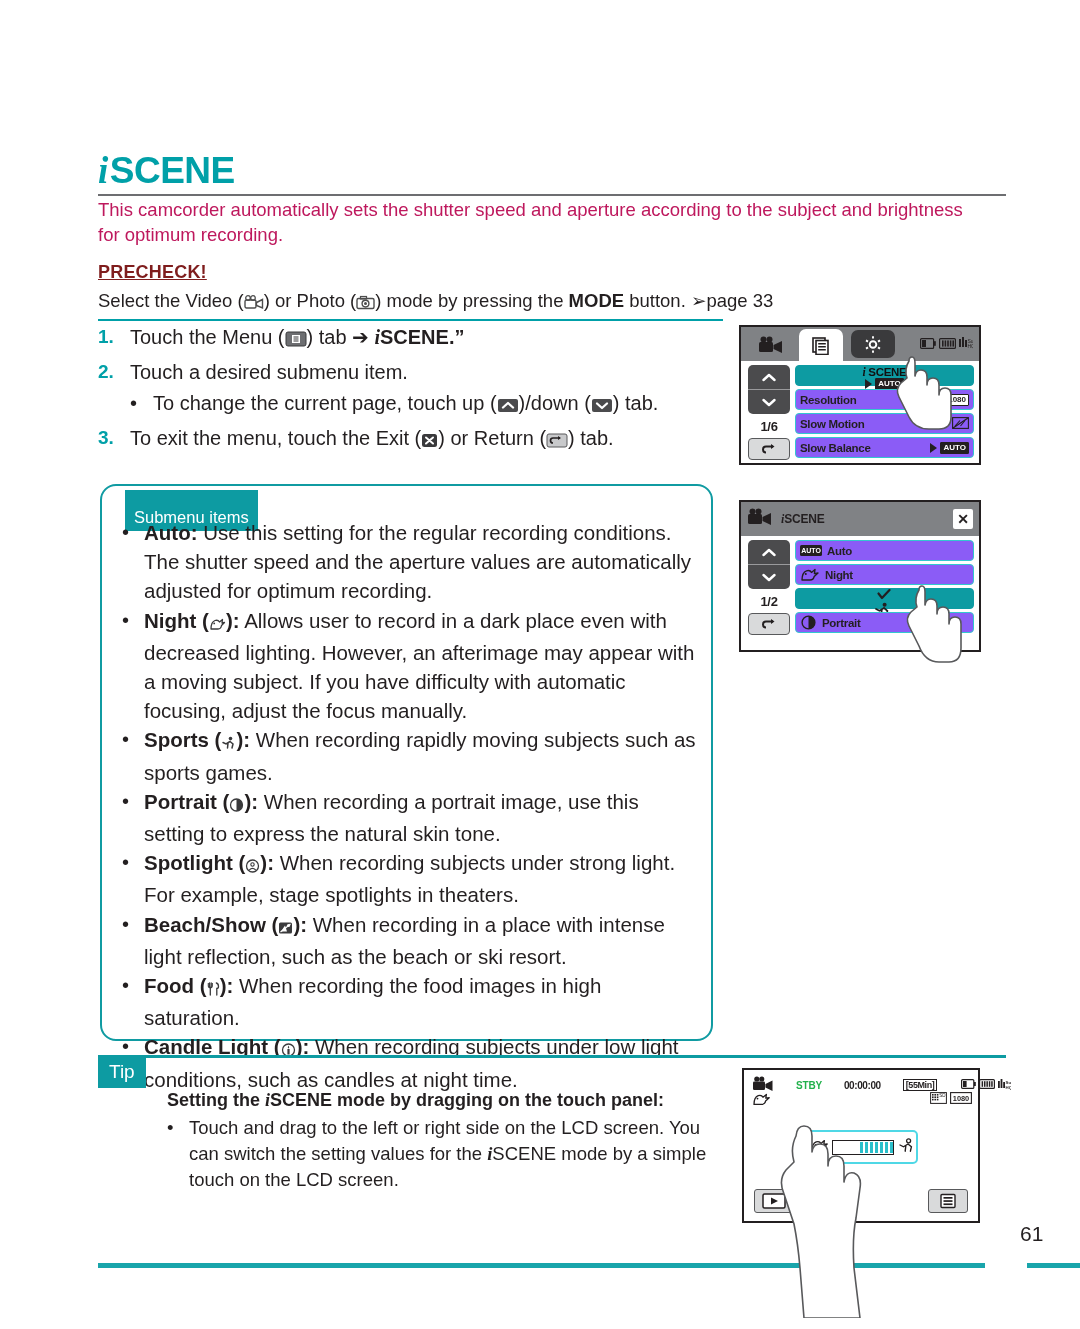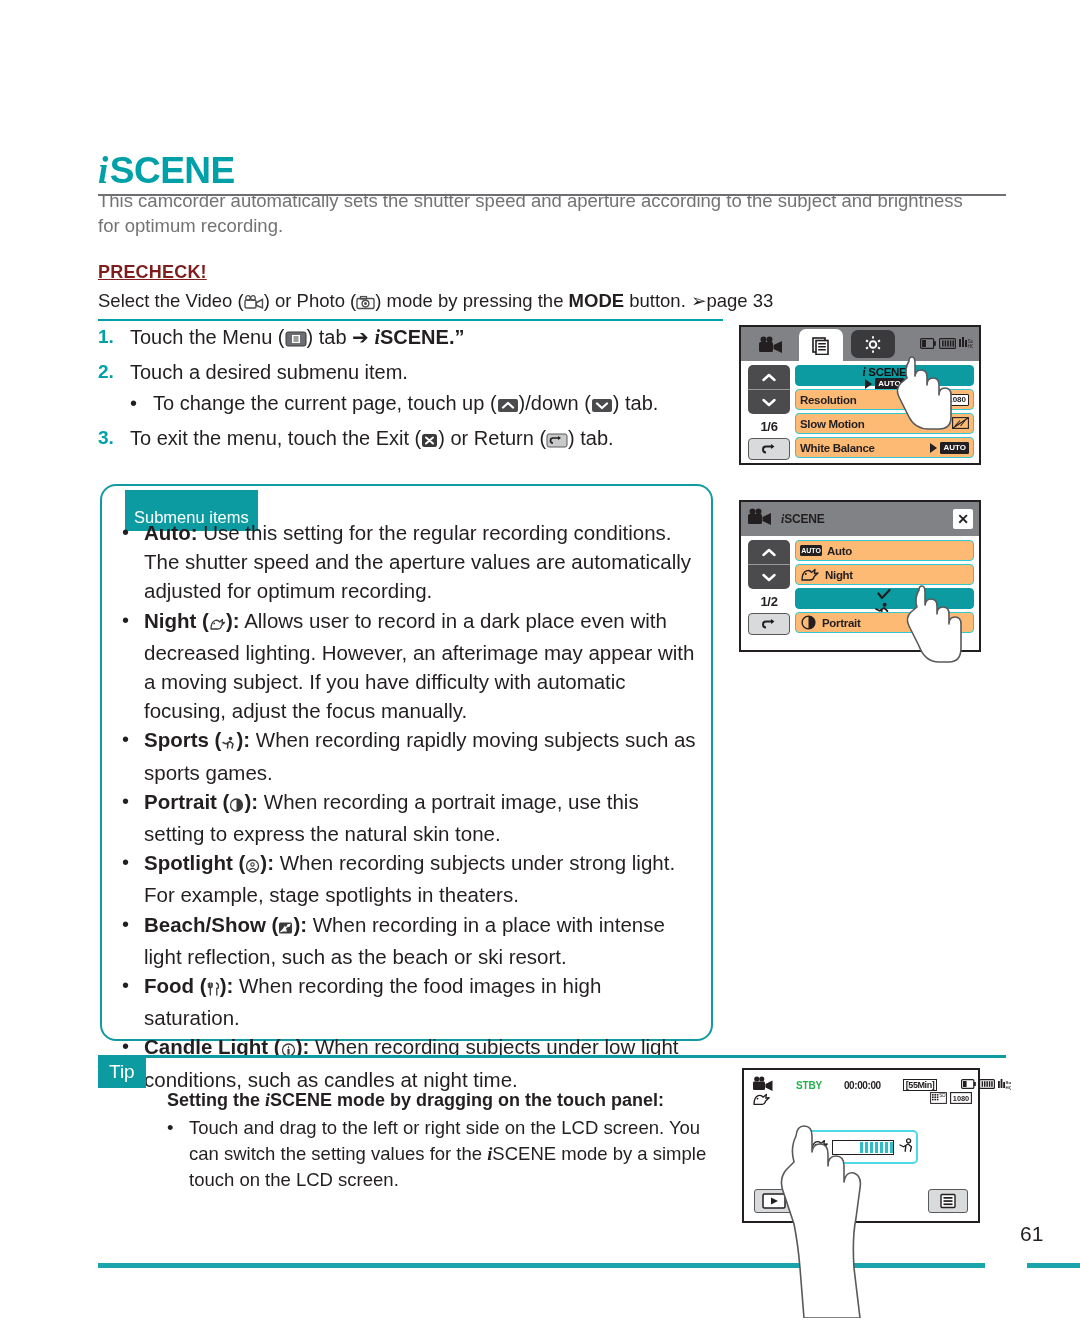--- a/index.html
+++ b/index.html
@@ -54,11 +54,11 @@
   .intro {
     position: absolute;
     left: 98px;
-    top: 188px;
+    top: 197px;
     width: 880px;
     font-size: 18.5px;
     line-height: 25px;
-    color: #737373;
+    color: #be185d;
   }
 
   

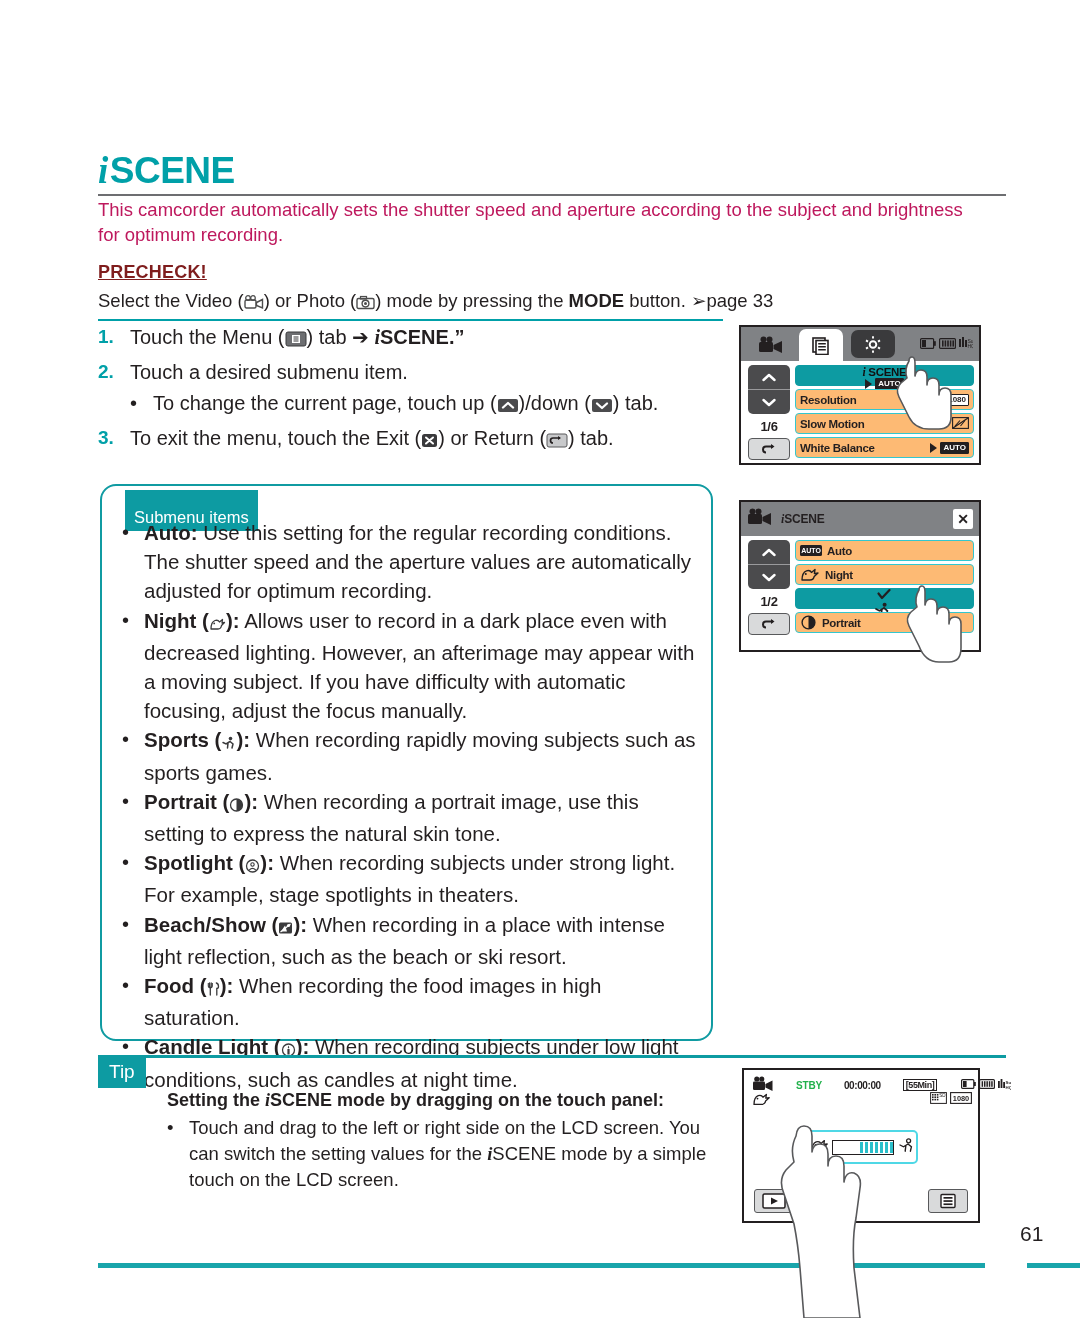--- a/index.html
+++ b/index.html
@@ -360,7 +360,7 @@
     font-weight: bold;
     color: #231f20;
     position: relative;
-    background: #fdba74;
+    background: #8b5cf6;
   }
   .mrow.sel { background: #0d9ba2; border-color: #0d9ba2; color: #111; flex-direction: column; }
   .mrow .lbl { flex: 1; letter-spacing: -0.3px; }

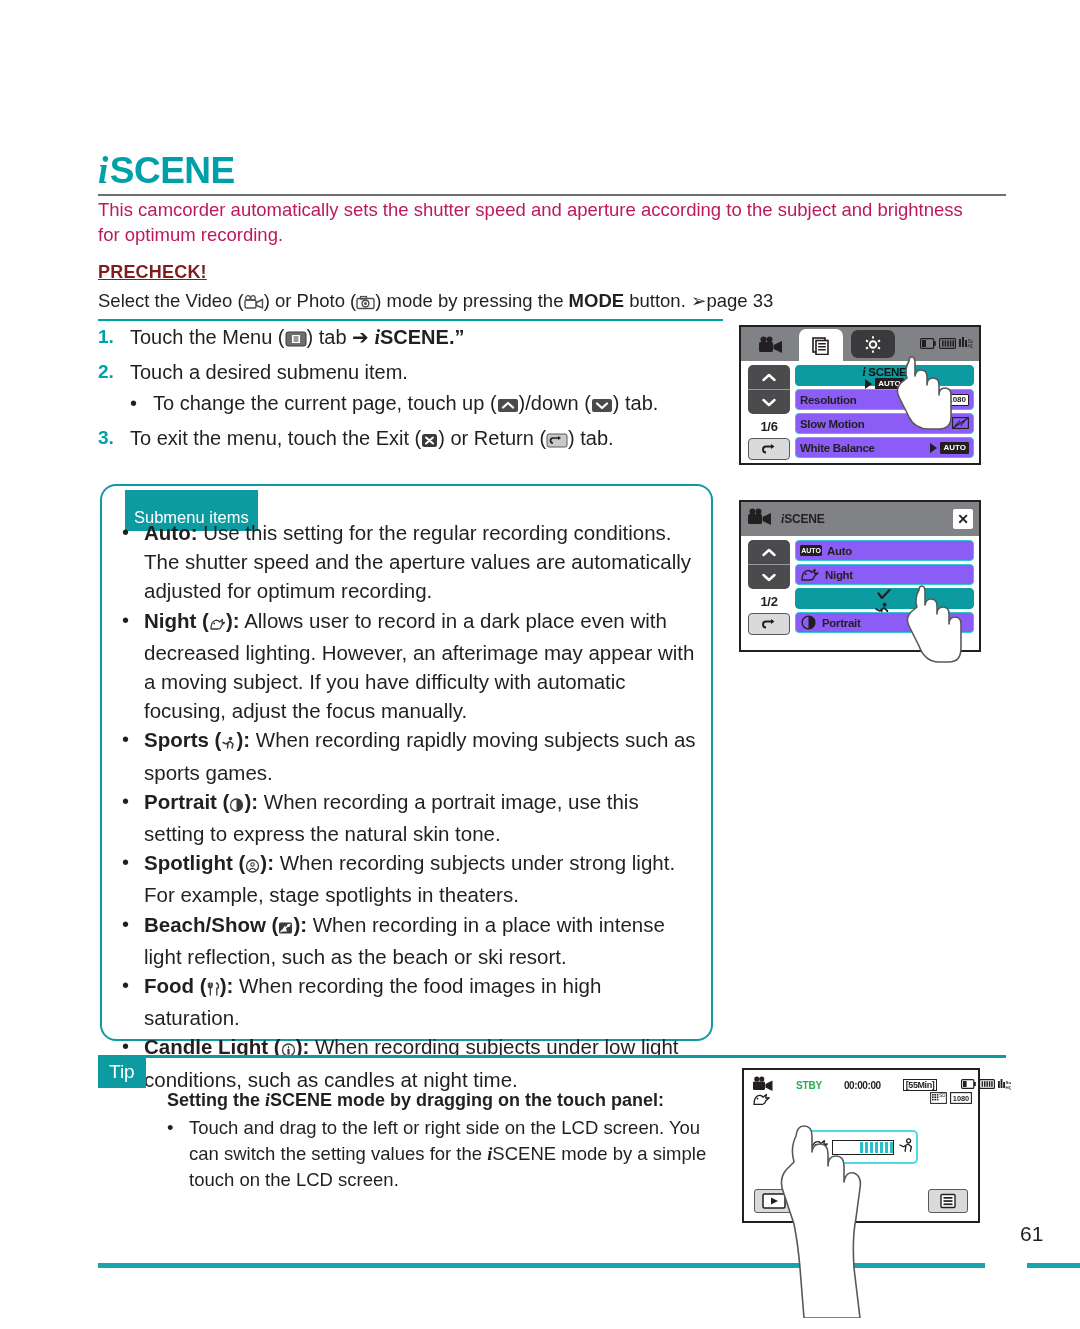--- a/index.html
+++ b/index.html
@@ -815,7 +815,7 @@
             </span>
           </div>
           <div class="mrow">
-            <span class="lbl">White Balance</span>
+            <span class="lbl">Slow Balance</span>
             <span class="rightgrp">
               <span class="arrow-r"></span>
               <span class="badge">AUTO</span>

